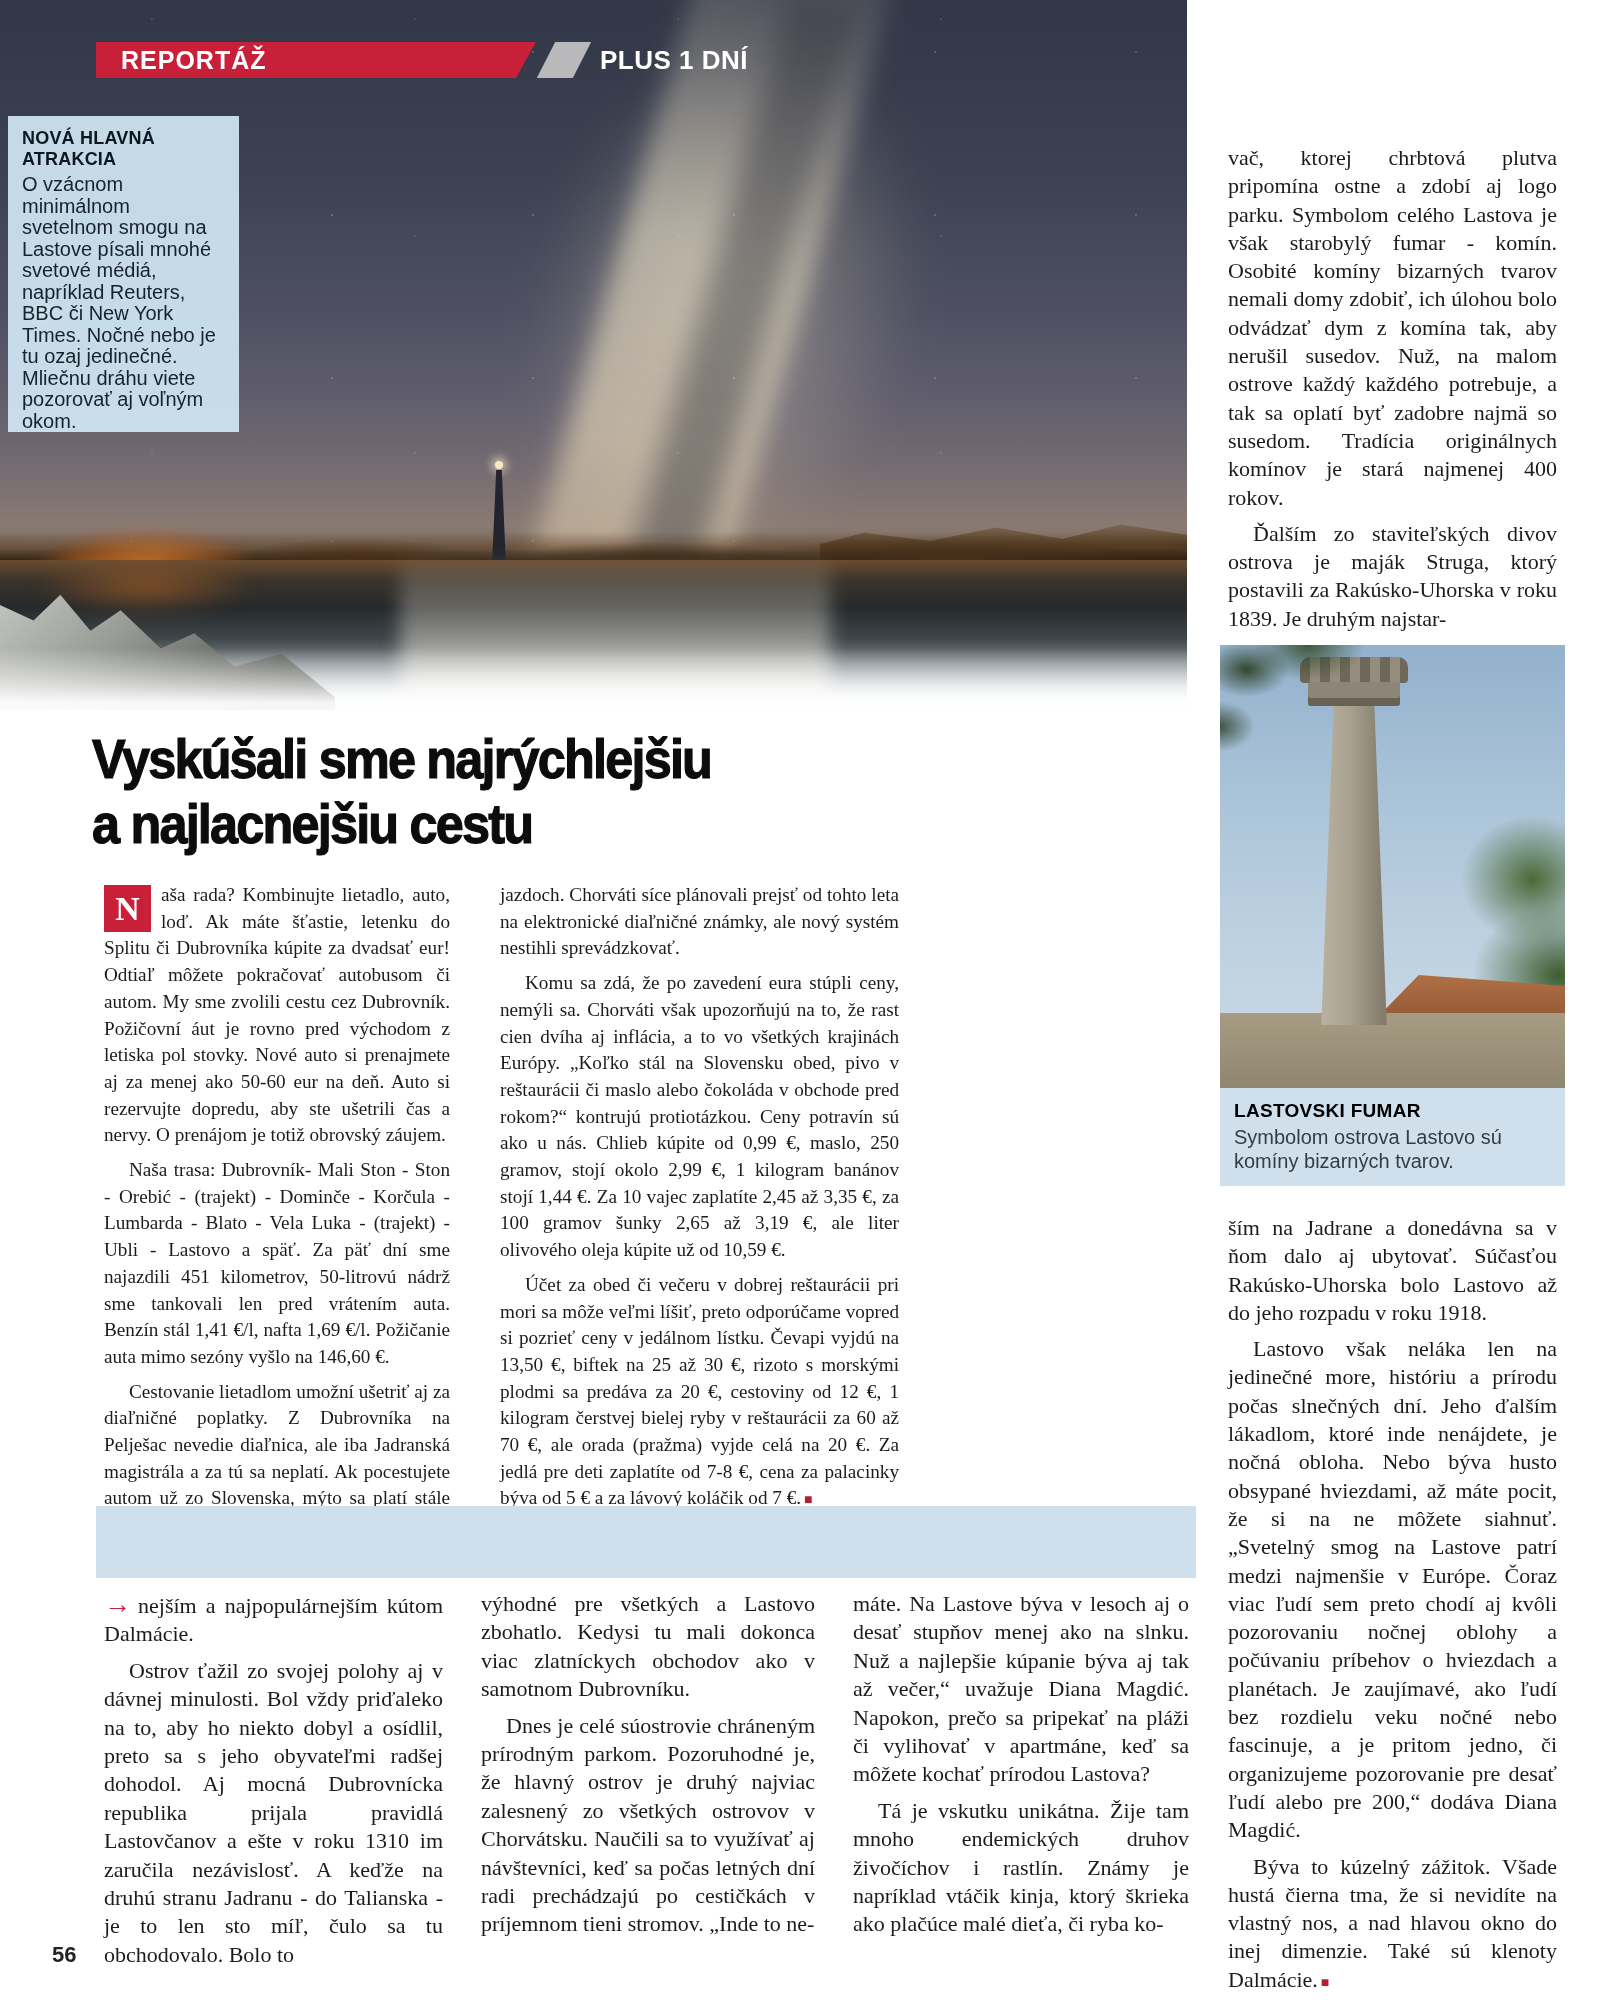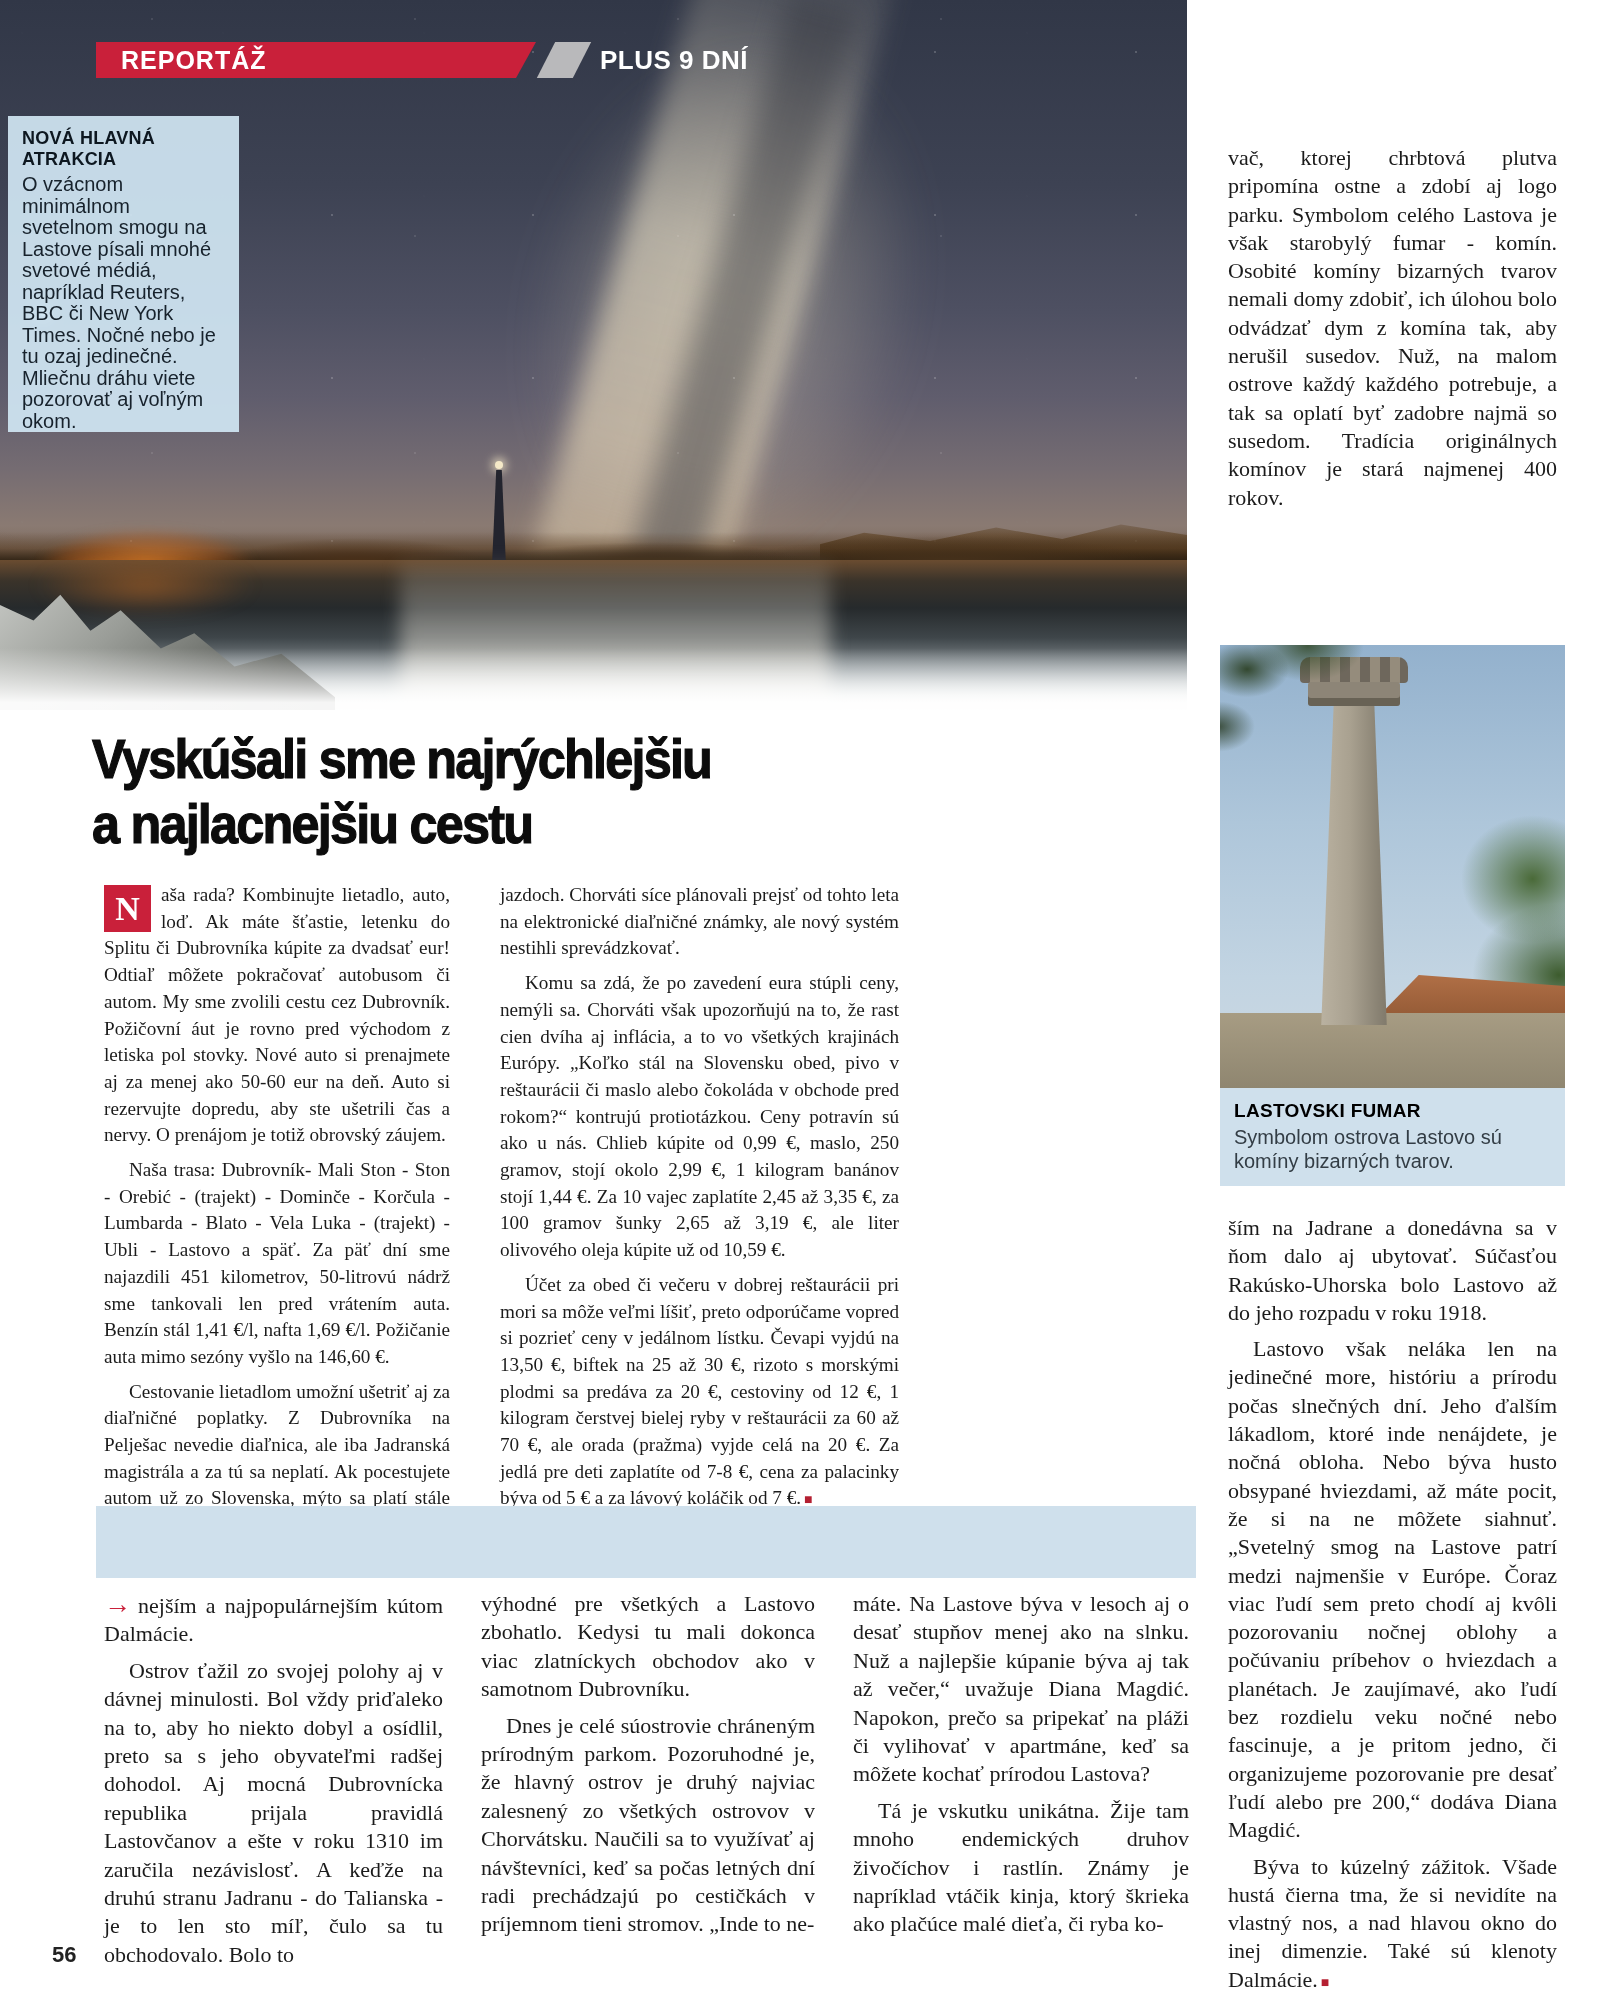--- a/index.html
+++ b/index.html
@@ -172,7 +172,7 @@
     <span>REPORTÁŽ</span>
   </div>
   <div class="brand">
-    <span>PLUS 9 DNÍ</span>
+    <span>PLUS 1 DNÍ</span>
   </div>
   <div class="credit">FOTO: DANIEL MEIER</div>
 

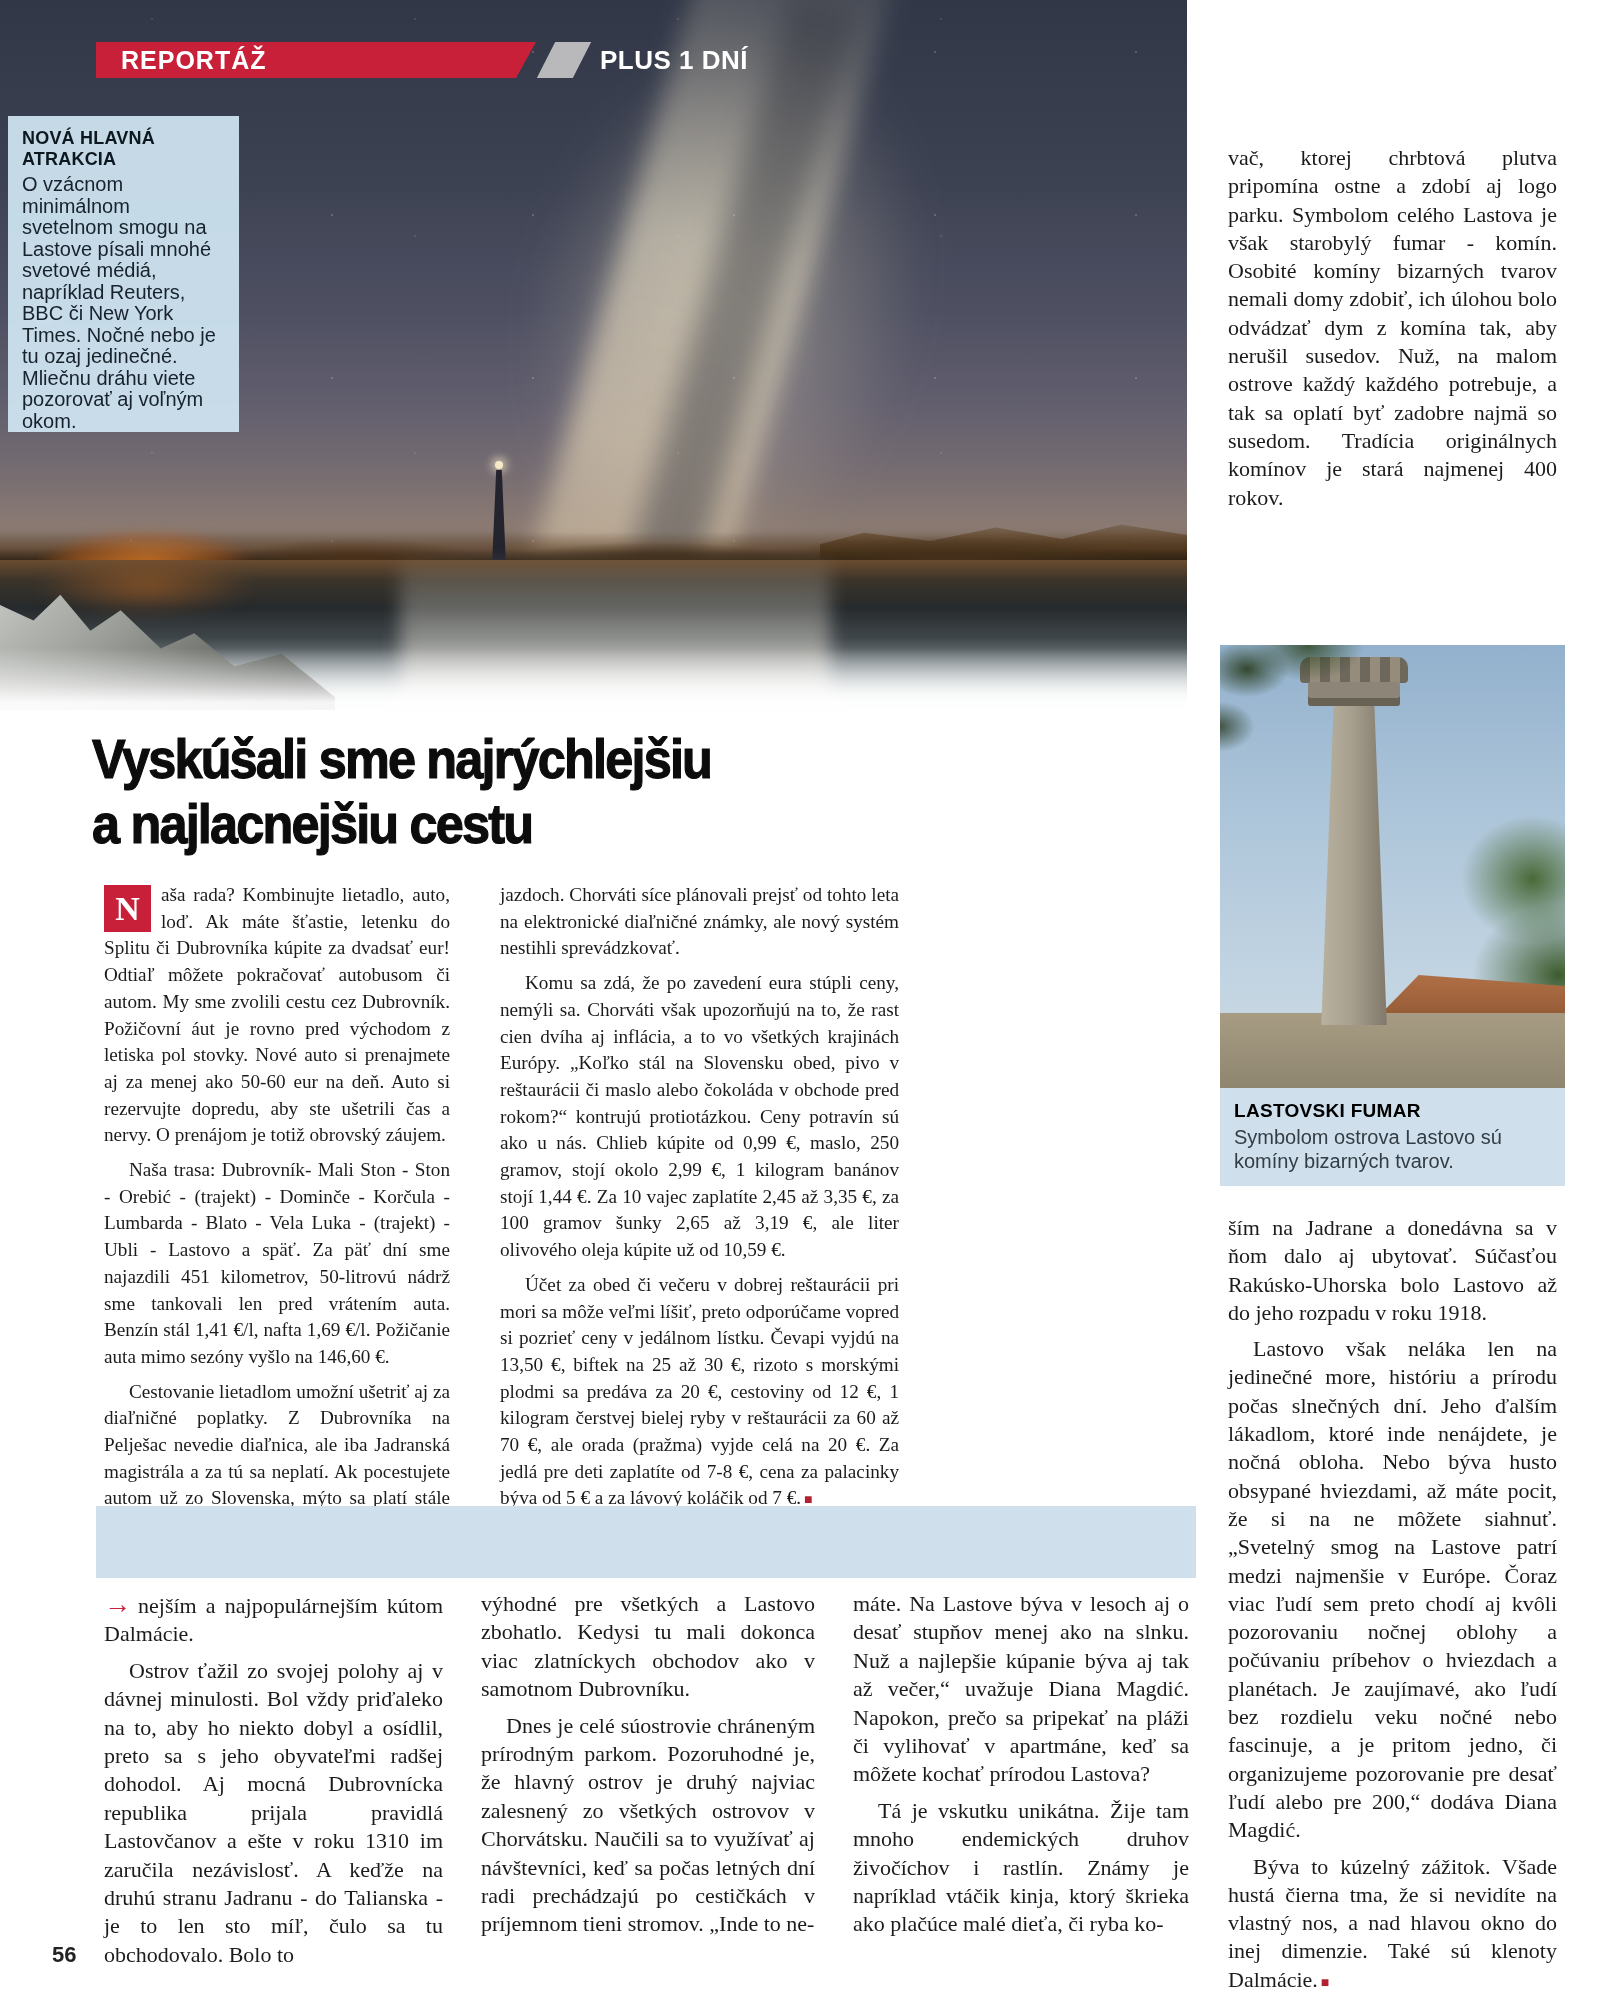--- a/index.html
+++ b/index.html
@@ -223,6 +223,7 @@
 
   <div class="bodytext side-top">
     <p>vač, ktorej chrbtová plutva pripomína ostne a zdobí aj logo parku. Symbolom celého Lastova je však starobylý fumar - komín. Osobité komíny bizarných tvarov nemali domy zdobiť, ich úlohou bolo odvádzať dym z komína tak, aby nerušil susedov. Nuž, na malom ostrove každý každého potrebuje, a tak sa oplatí byť zadobre najmä so susedom. Tradícia originálnych komínov je stará najmenej 400 rokov.</p>
+    <p class="ind">Ďalším zo staviteľských divov ostrova je maják Struga, ktorý postavili za Rakúsko-Uhorska v roku 1839. Je druhým najstar-</p>
   </div>
 
   <div class="fumar">

